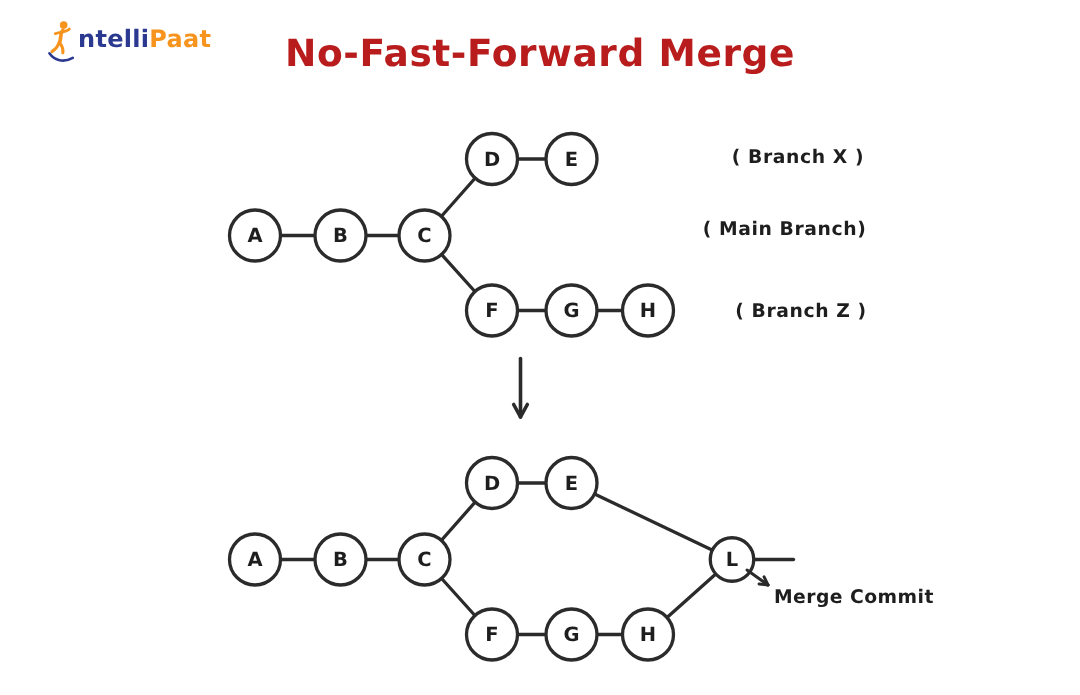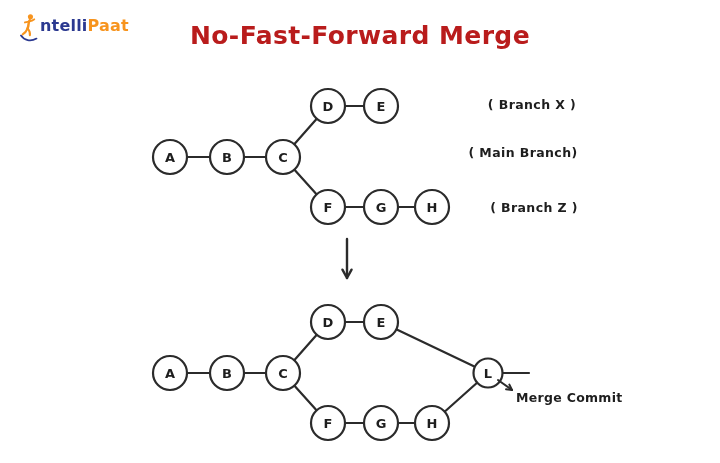--- a/index.html
+++ b/index.html
@@ -17,7 +17,7 @@
   .logo {
     position: absolute;
     top: 12px;
-    left: 20px;
+    left: 32px;
     display: flex;
     align-items: flex-start;
     gap: 1px;

